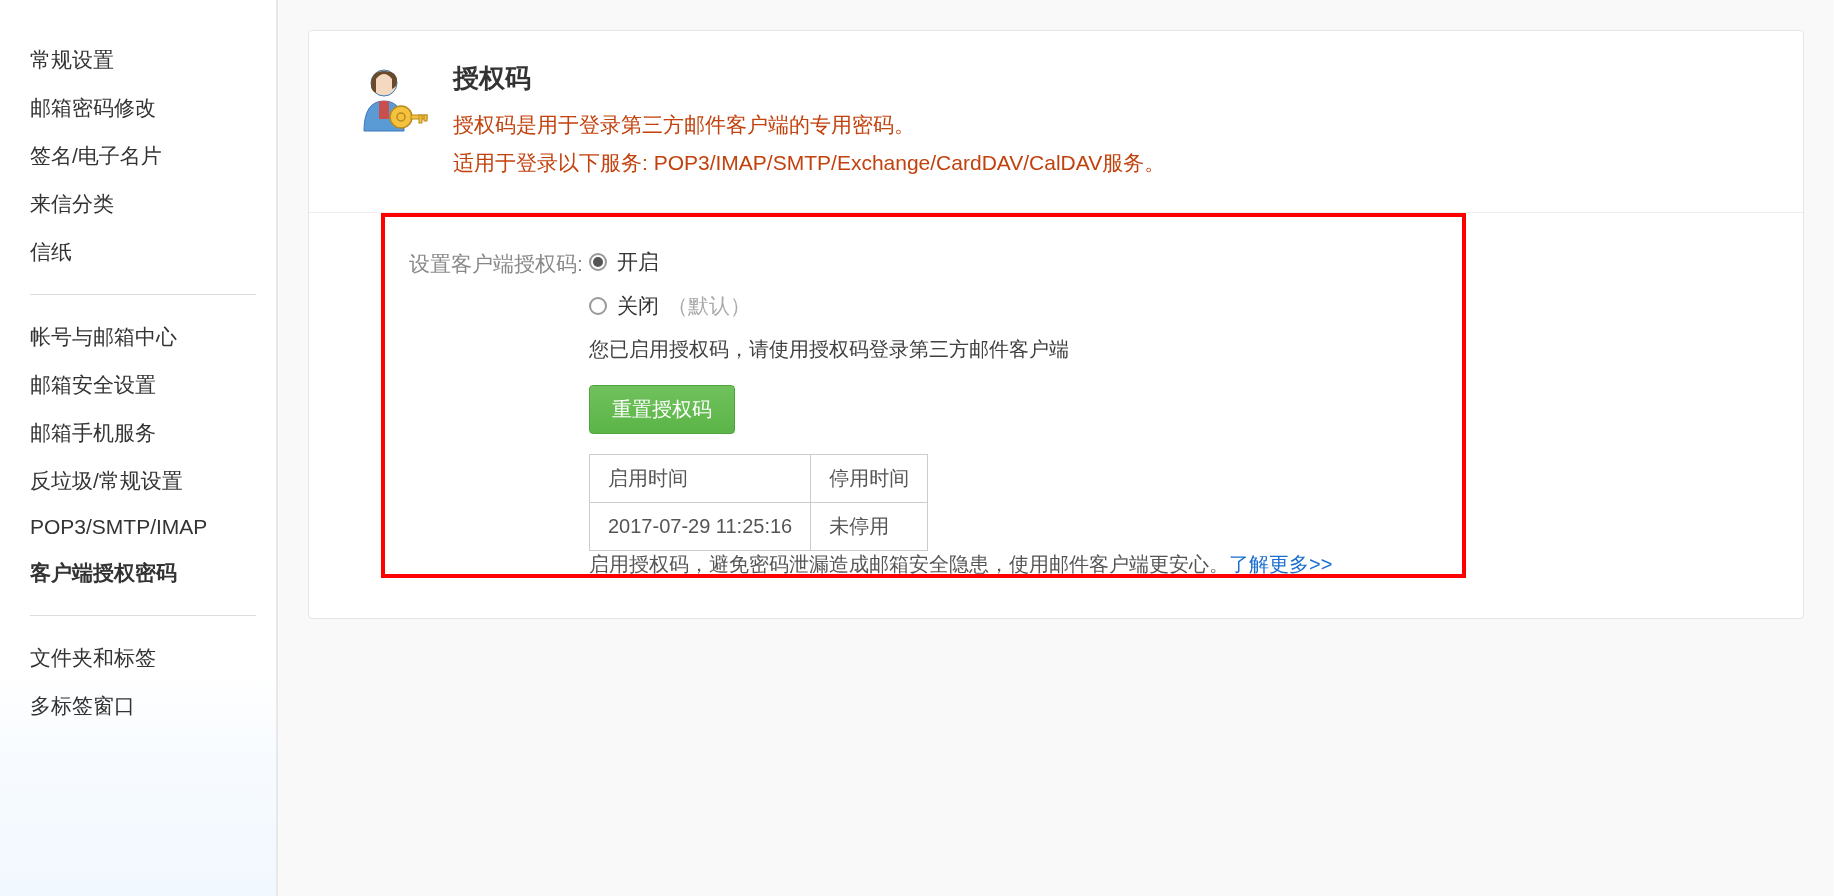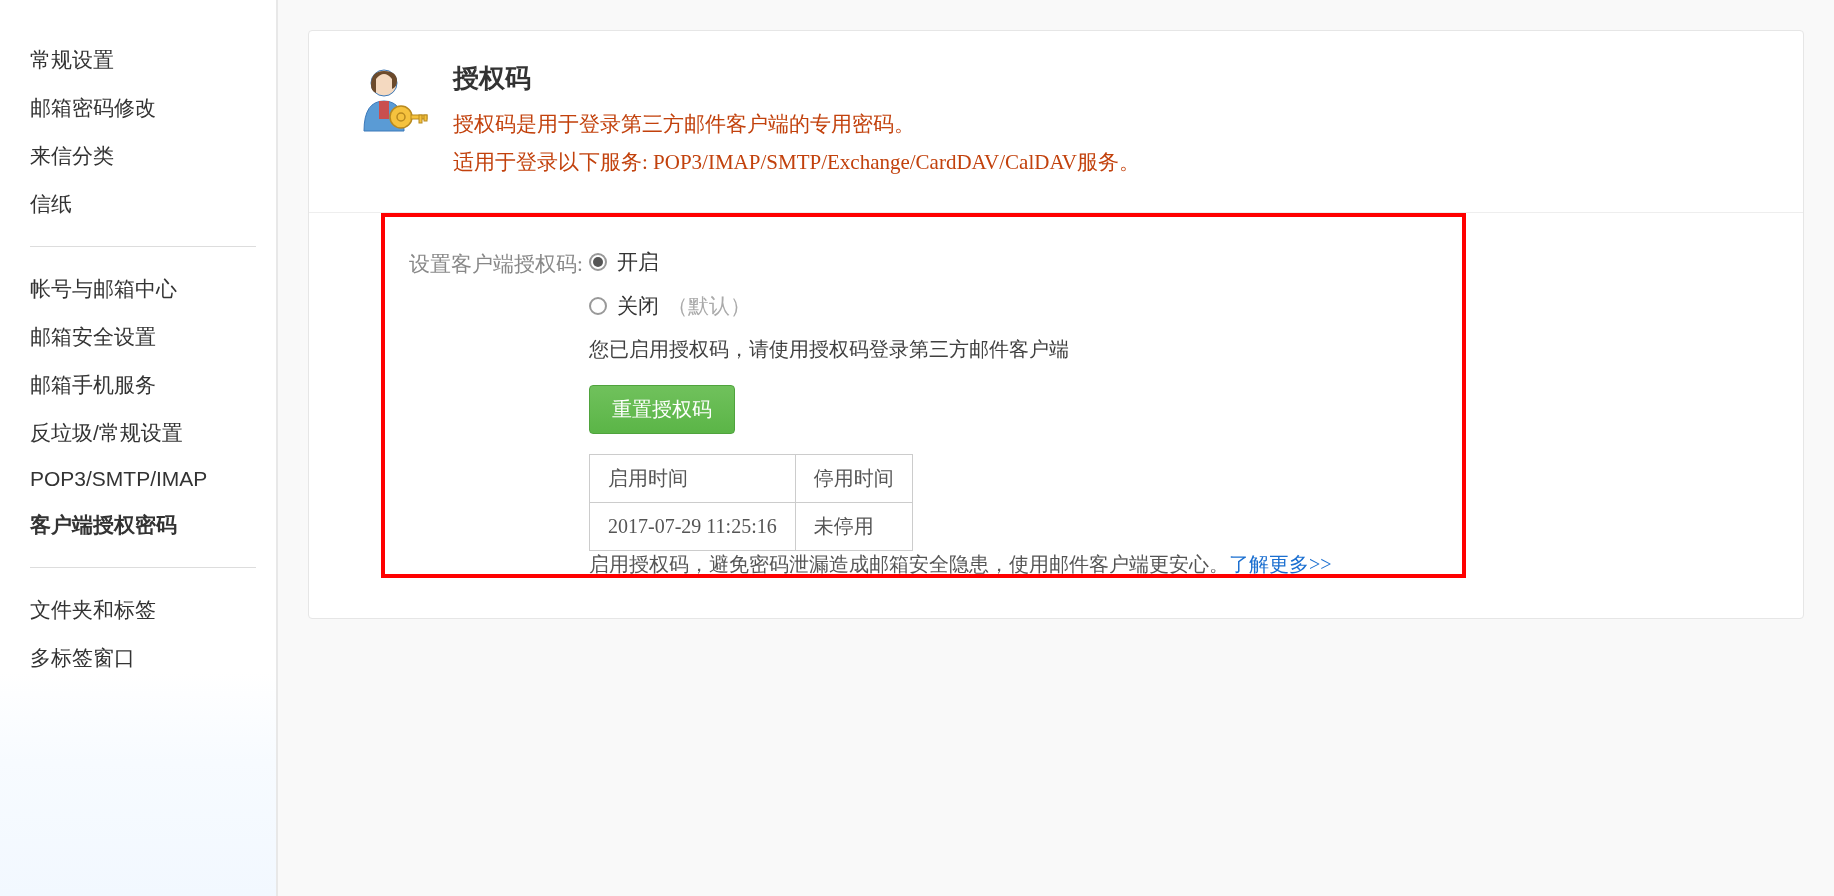--- a/index.html
+++ b/index.html
@@ -62,7 +62,6 @@
   flex: 1;
   padding: 30px 0 0 30px;
   background: #f9f9f9;
-  font-family: Liberation Serif, serif;
 }
 .card {
   background: #fff;

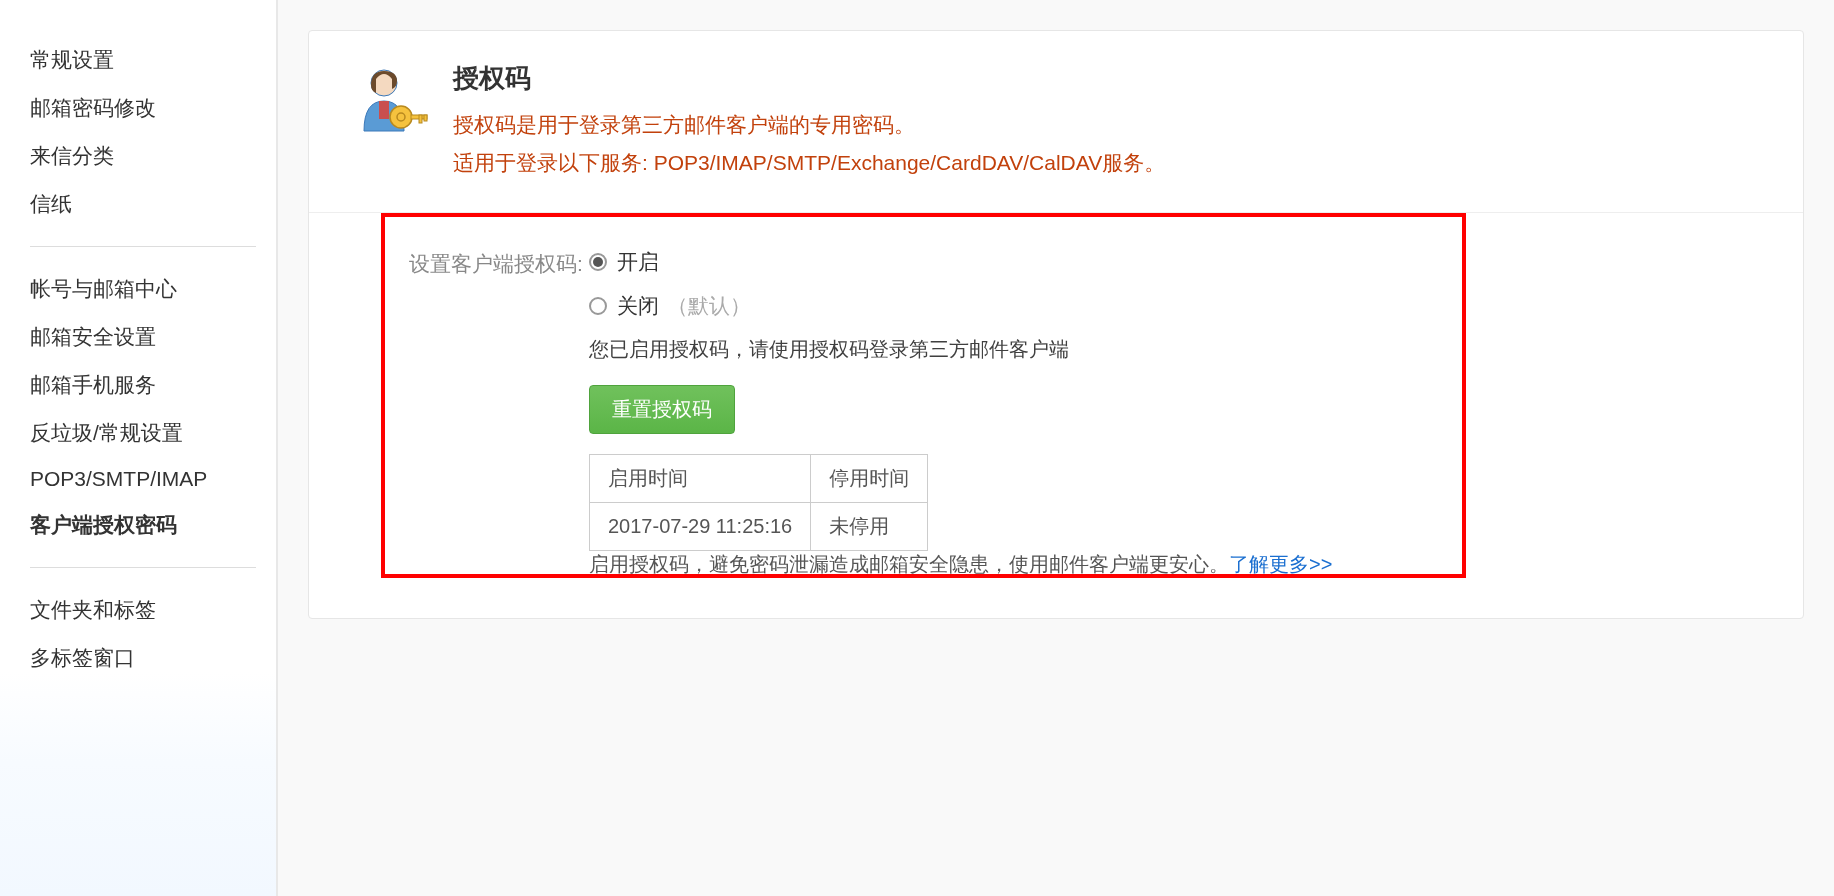--- a/index.html
+++ b/index.html
@@ -194,6 +194,9 @@
       </div>
     <div class="nav-item">
         <span>邮箱密码修改</span>
+      </div>
+    <div class="nav-item">
+        <span>签名/电子名片</span>
       </div>
     <div class="nav-item">
         <span>来信分类</span>

